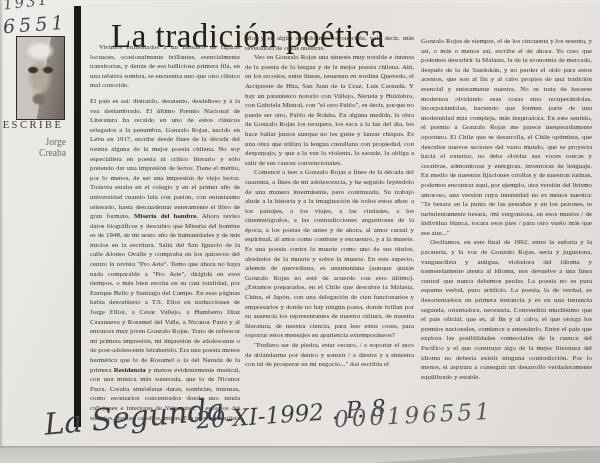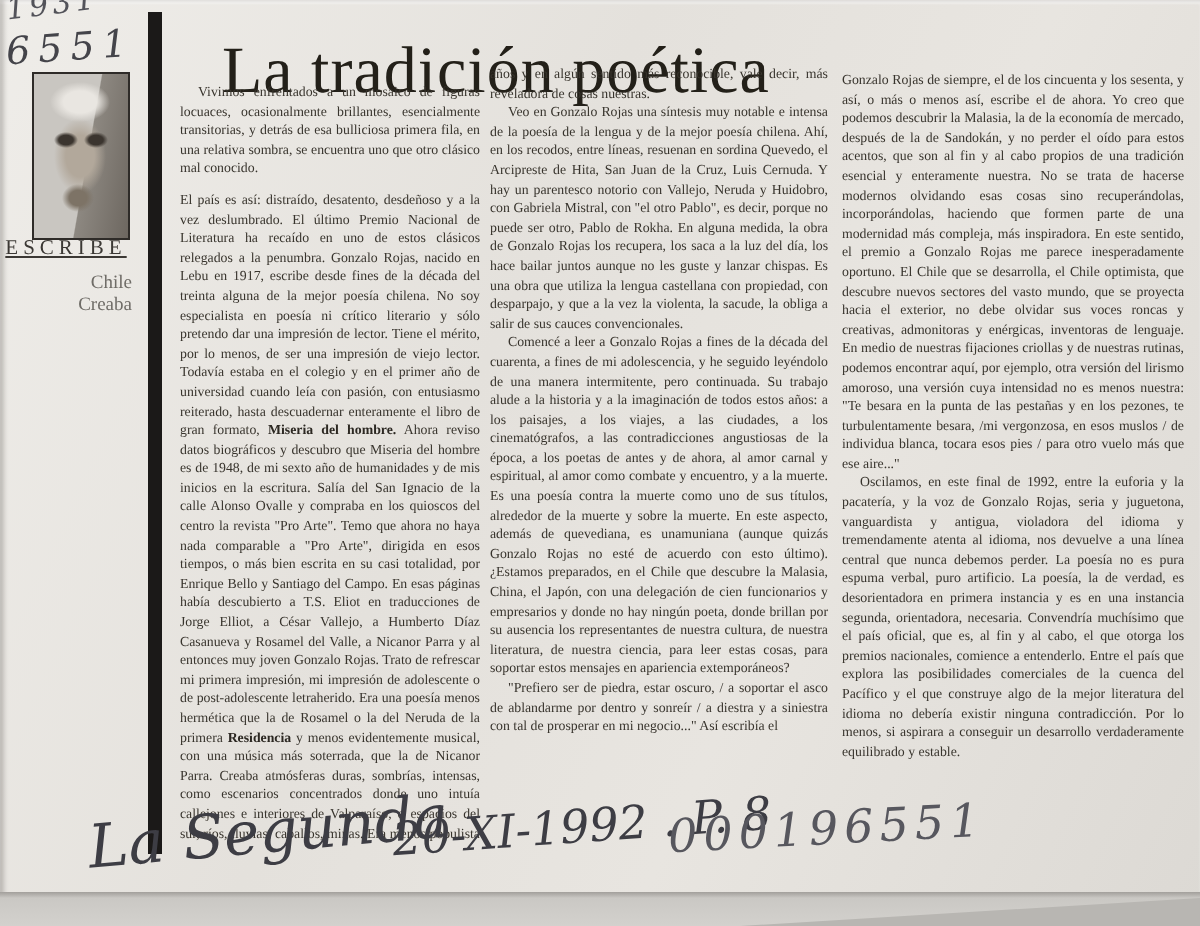--- a/index.html
+++ b/index.html
@@ -30,7 +30,7 @@
       linear-gradient(to bottom,#c6c3be 0%,#bdbab5 62%,#4d4741 66%,#36322d 100%);
   }
   .escribe{position:absolute;left:2px;top:119px;width:62px;text-align:center;
-    font-size:10.5px;letter-spacing:2.5px;color:#3b3834;text-decoration:underline;}
+    font-size:10.5px;letter-spacing:2.5px;color:#3b3834;}
   .author{position:absolute;left:0;top:137px;width:66px;text-align:right;
     font-size:9.5px;line-height:10.5px;color:#6f6c67;}
   

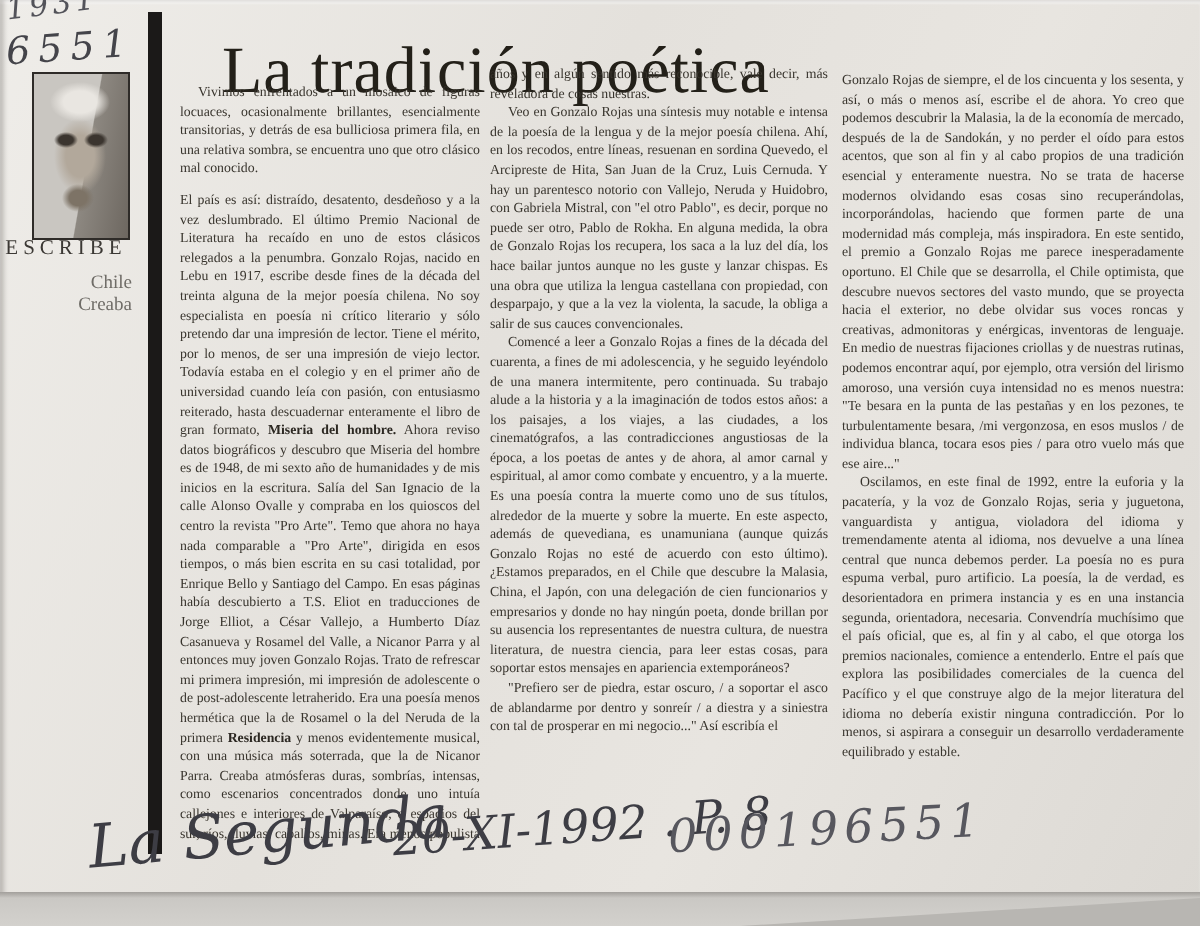--- a/index.html
+++ b/index.html
@@ -67,7 +67,7 @@
   <div class="photo"></div>
   <div class="escribe">ESCRIBE</div>
   <div class="author">
-    <span>Chile</span><br>
+    <span>Jorge</span><br>
     <span>Creaba</span>
   </div>
 

